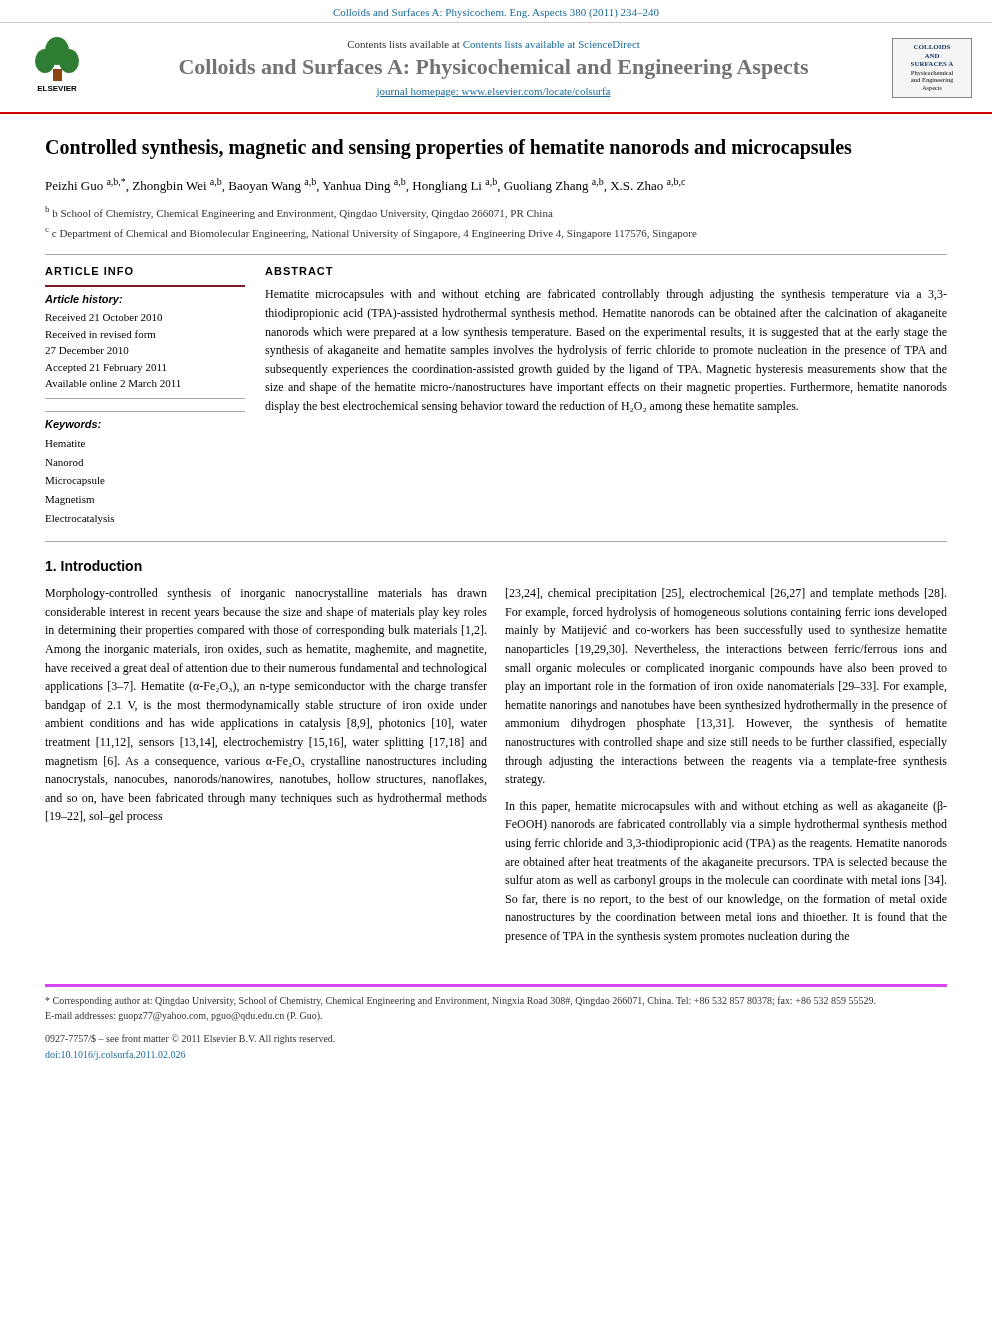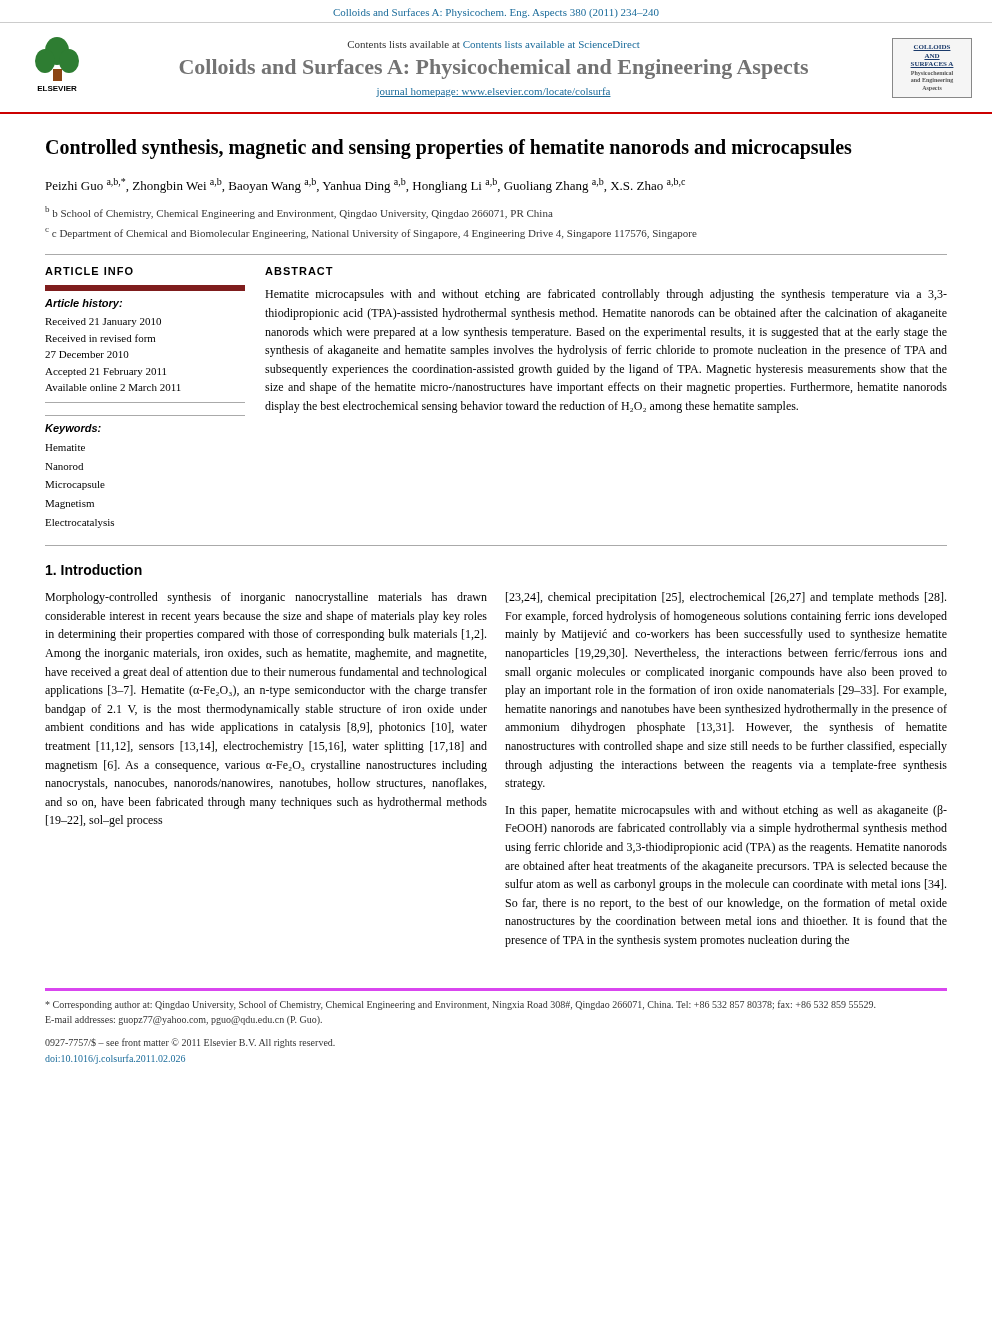--- a/index.html
+++ b/index.html
@@ -260,7 +260,7 @@
 
     <div class="journal-logo-right">
       <div class="journal-logo-box">
-        <div style="font-size:7px; font-weight:bold; color:#1a3a6b; line-height:1.2;text-decoration:underline;">COLLOIDS<br>AND<br>SURFACES A</div>
+        <div style="font-size:7px; font-weight:bold; color:#1a3a6b; line-height:1.2;">COLLOIDS<br>AND<br>SURFACES A</div>
         <div style="font-size:6px; color:#555; margin-top:2px; line-height:1.2;">Physicochemical<br>and Engineering<br>Aspects</div>
       </div>
     </div>

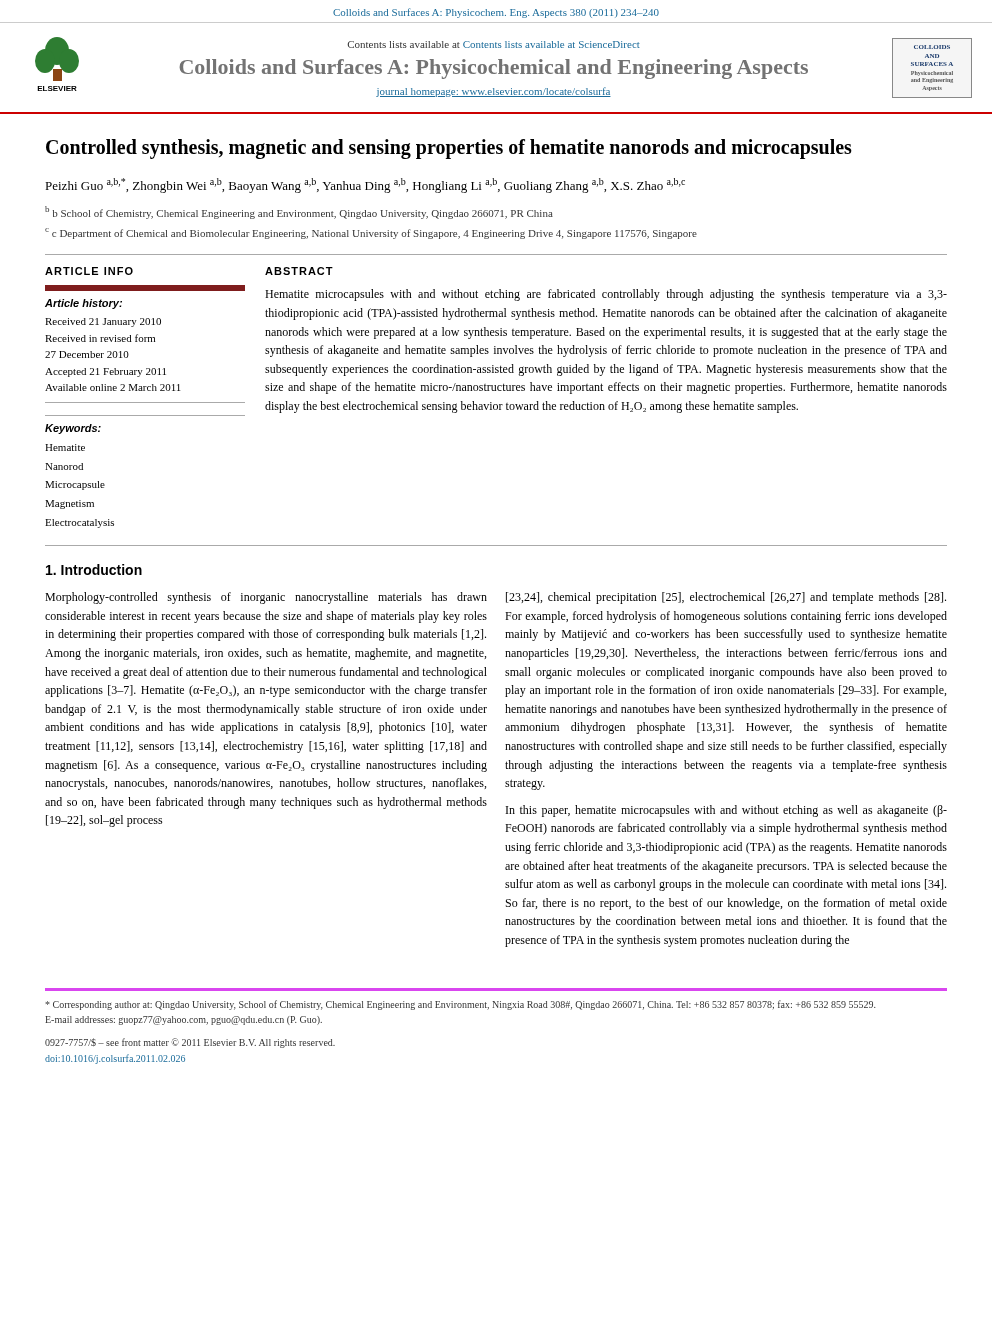--- a/index.html
+++ b/index.html
@@ -141,7 +141,7 @@
       font-family: Arial, sans-serif;
     }
     .article-info-box {
-      border-top: 6px solid #7f1d1d;
+      border-top: 2px solid #7f1d1d;
       border-bottom: 1px solid #aaa;
       padding: 6px 0;
       font-size: 11px;

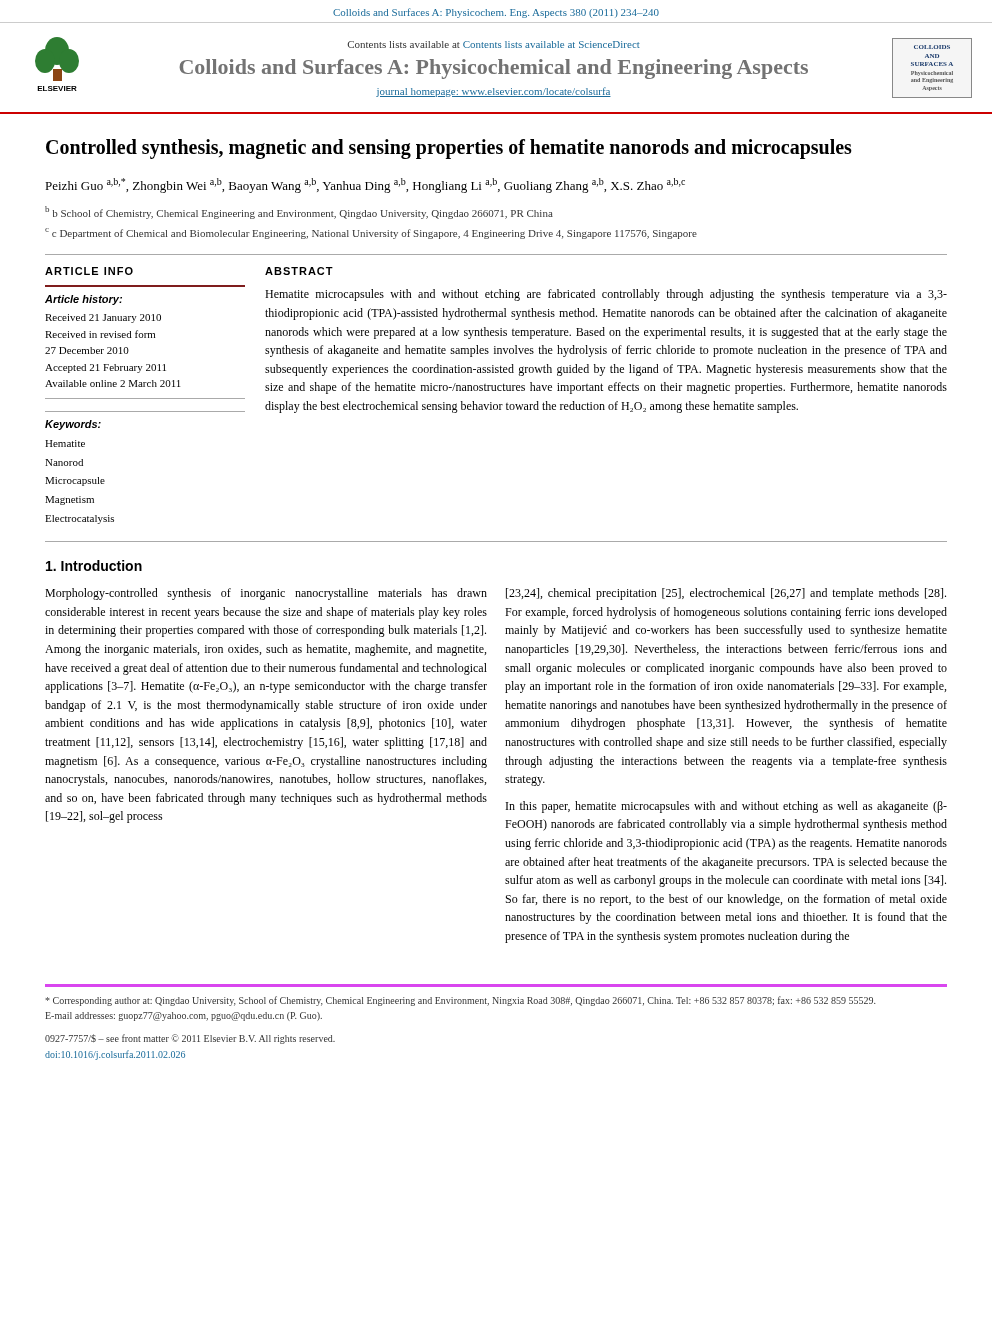--- a/index.html
+++ b/index.html
@@ -288,7 +288,7 @@
 
         <div class="article-info-box">
           <div class="info-label">Article history:</div>
-          <div class="info-row">Received 21 January 2010</div>
+          <div class="info-row">Received 21 October 2010</div>
           <div class="info-row">Received in revised form</div>
           <div class="info-row">27 December 2010</div>
           <div class="info-row">Accepted 21 February 2011</div>

